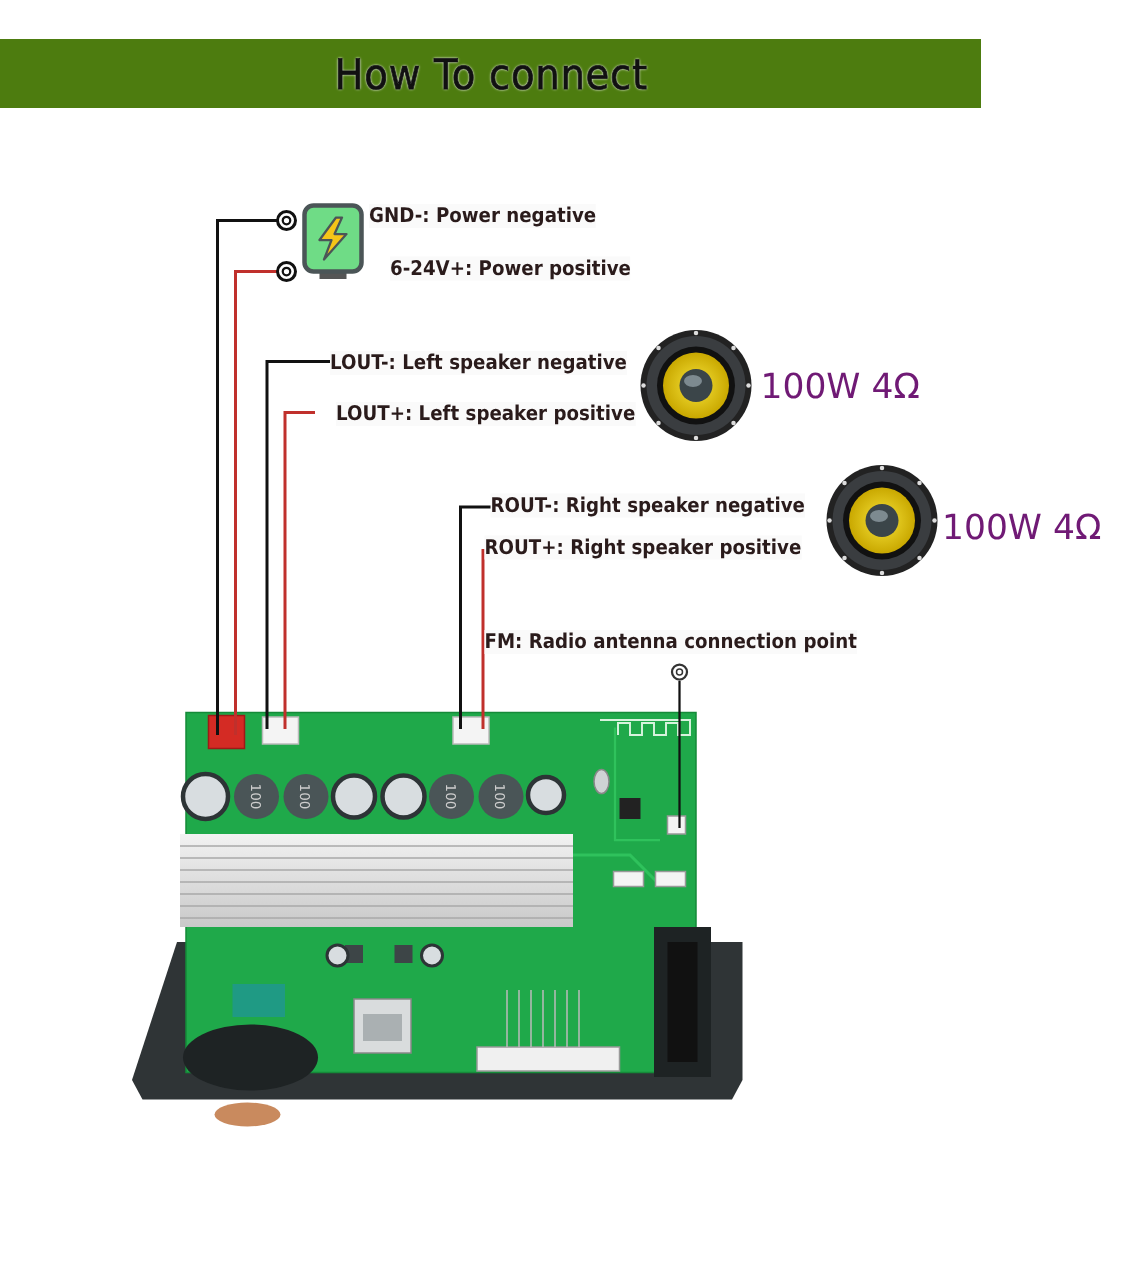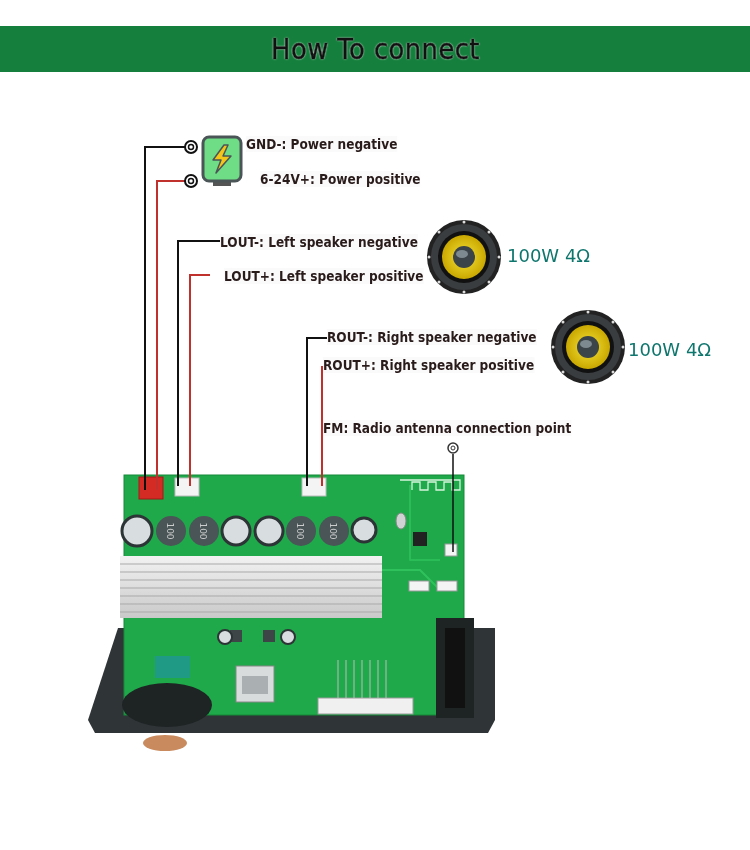--- a/index.html
+++ b/index.html
@@ -4,7 +4,7 @@
 <style>
   html,body{margin:0;padding:0;background:#fff;}
   body{width:750px;height:850px;position:relative;overflow:hidden;font-family:"Liberation Sans",sans-serif;}
-  .banner{position:absolute;left:0;top:26px;width:750px;height:46px;background:#15803d;display:flex;align-items:center;justify-content:center;}
+  .banner{position:absolute;left:0;top:26px;width:654px;height:46px;background:#4d7c0f;display:flex;align-items:center;justify-content:center;}
   .banner span{font-family:"DejaVu Sans",sans-serif;font-size:28px;color:#111;-webkit-text-stroke:0.5px #111;text-shadow:0 0 2px #fff,0 0 1px #fff;letter-spacing:0.5px;transform:scaleX(0.92);display:inline-block;}
   svg{position:absolute;left:0;top:0;}
   .lbl{position:absolute;font-family:"DejaVu Sans",sans-serif;font-size:13.5px;font-weight:bold;color:#2a1b1b;white-space:nowrap;transform:scaleX(0.9);transform-origin:left center;background:#fafafa;}

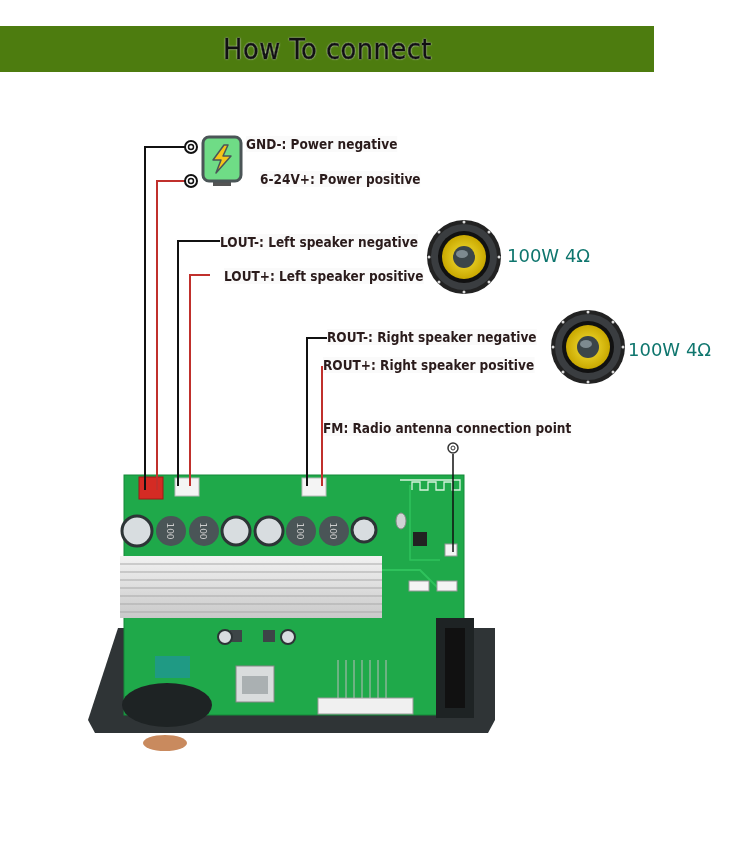--- a/index.html
+++ b/index.html
@@ -8,7 +8,7 @@
   .banner span{font-family:"DejaVu Sans",sans-serif;font-size:28px;color:#111;-webkit-text-stroke:0.5px #111;text-shadow:0 0 2px #fff,0 0 1px #fff;letter-spacing:0.5px;transform:scaleX(0.92);display:inline-block;}
   svg{position:absolute;left:0;top:0;}
   .lbl{position:absolute;font-family:"DejaVu Sans",sans-serif;font-size:13.5px;font-weight:bold;color:#2a1b1b;white-space:nowrap;transform:scaleX(0.9);transform-origin:left center;background:#fafafa;}
-  .spec{position:absolute;font-family:"DejaVu Sans",sans-serif;font-size:18px;color:#0f766e;white-space:nowrap;}
+  .spec{position:absolute;font-family:"DejaVu Sans",sans-serif;font-size:23px;color:#701a75;white-space:nowrap;}
 </style>
 </head>
 <body>

